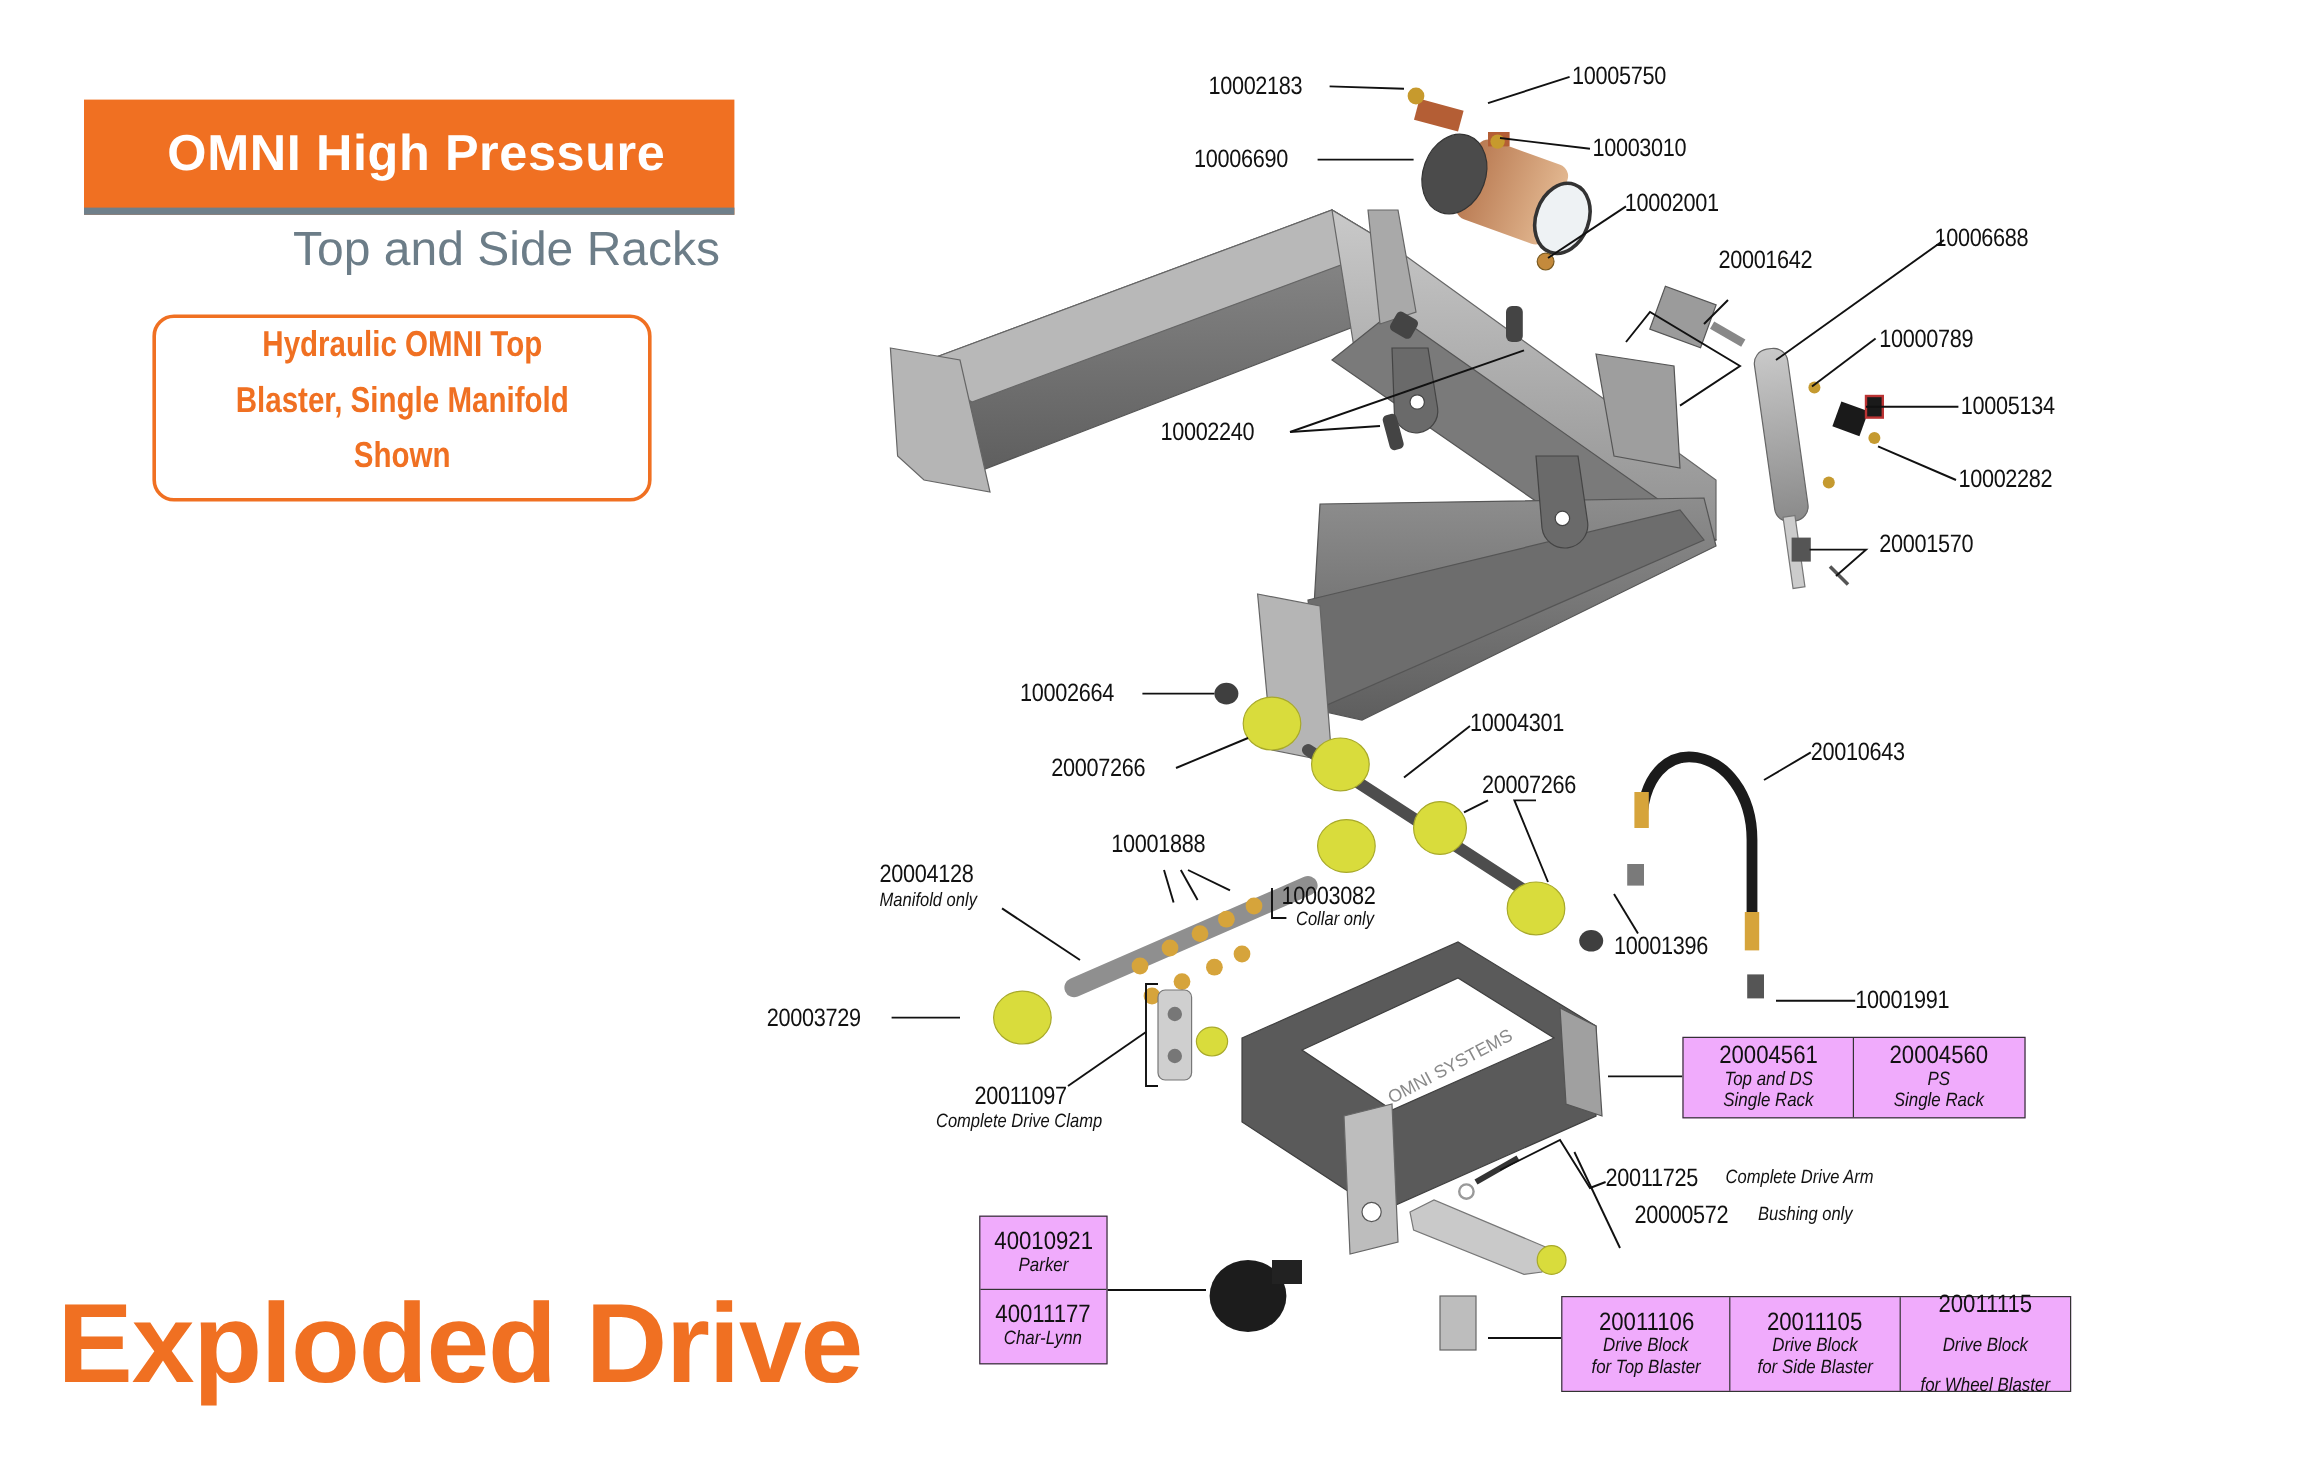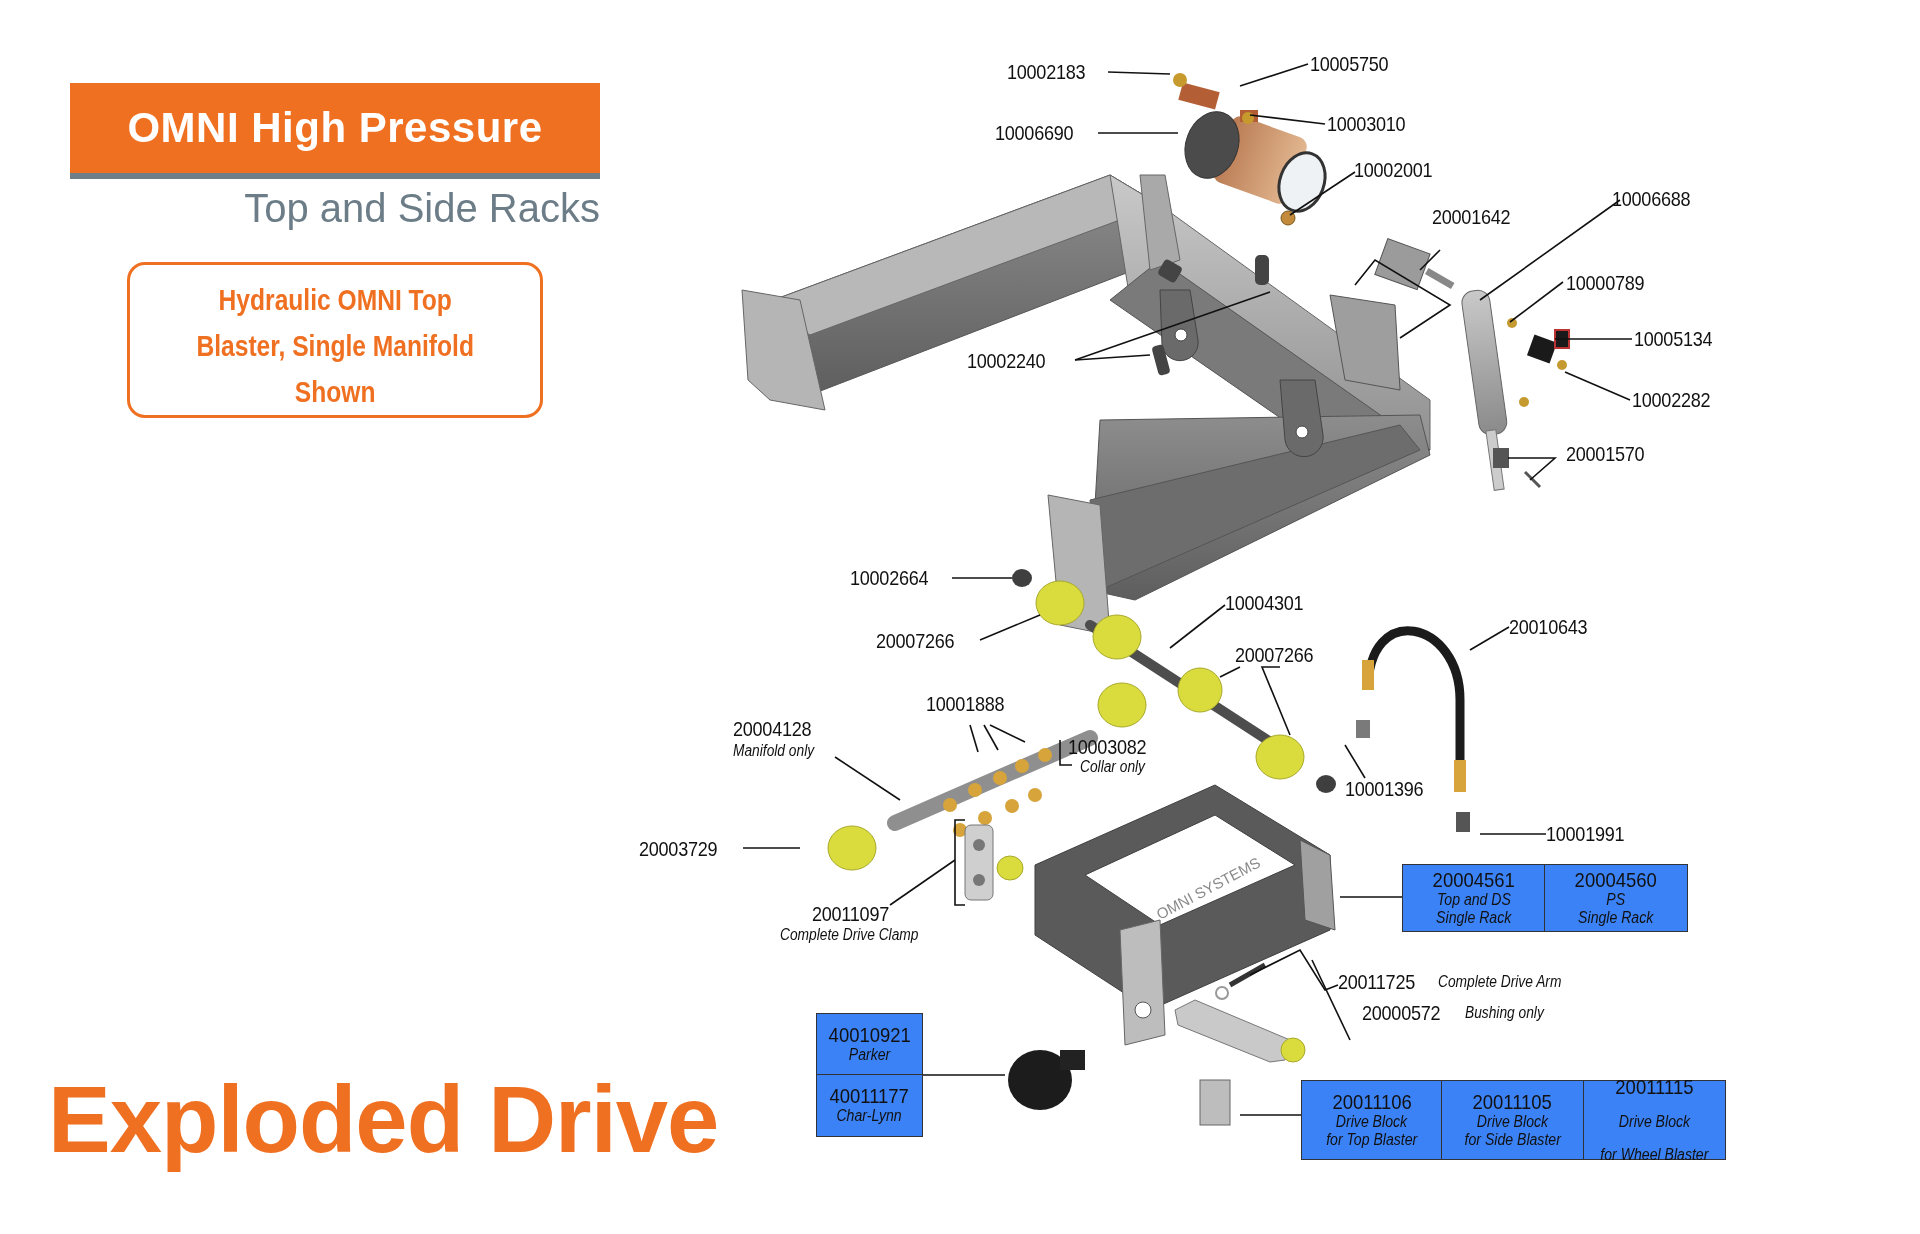--- a/index.html
+++ b/index.html
@@ -7,7 +7,7 @@
          font-family:"Liberation Sans", sans-serif; color:#111; }
   .abs { position:absolute; }
   #banner { left:70px; top:83px; width:530px; height:90px; background:#f07022;
-            border-bottom:6px solid #6f7f8a; display:flex; align-items:center; justify-content:center; }
+            border-bottom:6px solid #6f7f8a; display:flex; align-items:center; justify-content:center;padding-left:12px; }
   #banner span { color:#fff; font-weight:bold; font-size:42px; letter-spacing:0.5px; }
   #subtitle { left:70px; top:186px; width:530px; text-align:right; color:#6c7d88; font-size:40px; }
   #note { left:127px; top:262px; width:410px; height:150px; border:3px solid #f07022; border-radius:18px;

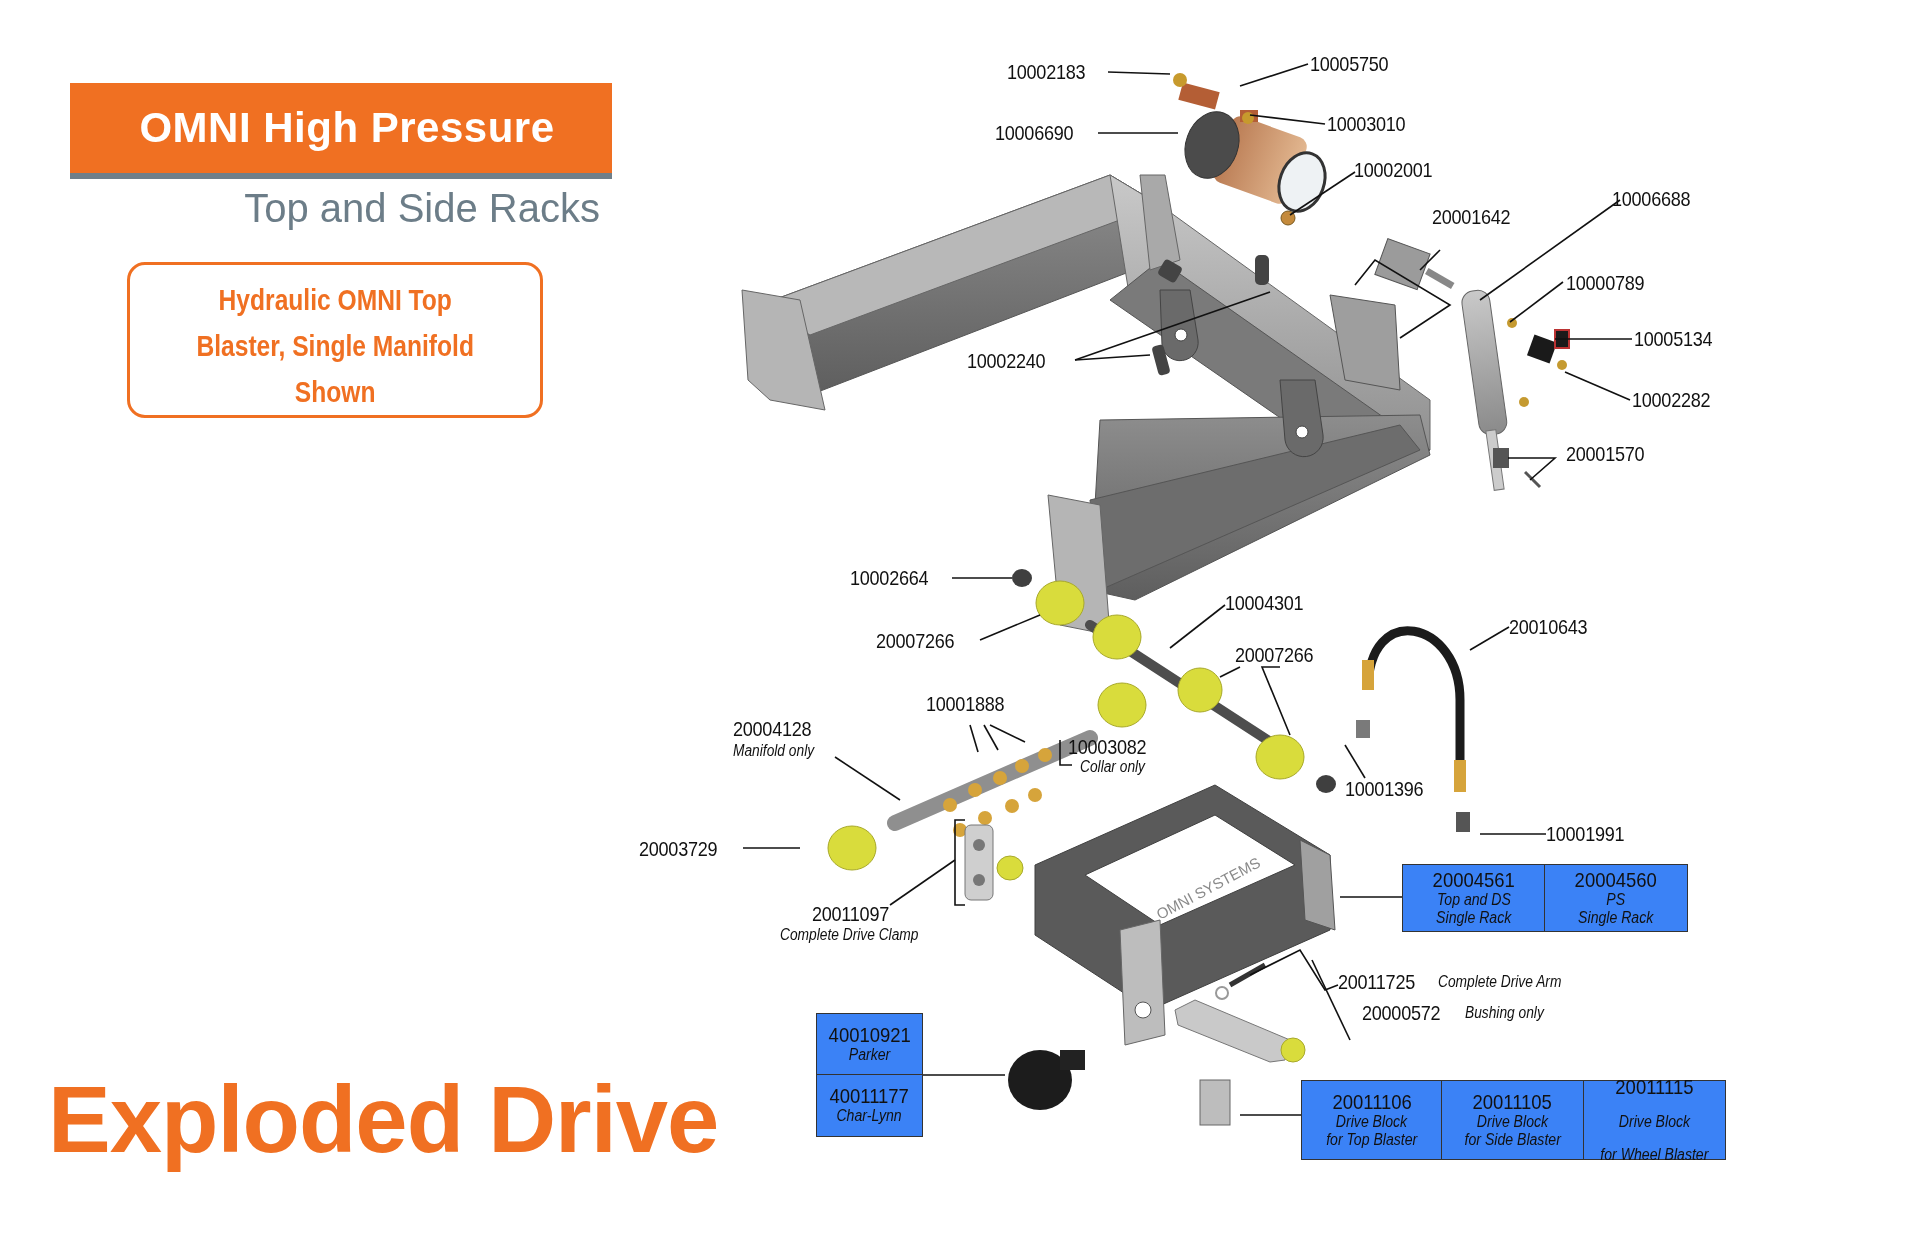--- a/index.html
+++ b/index.html
@@ -11,7 +11,7 @@
   #banner span { color:#fff; font-weight:bold; font-size:42px; letter-spacing:0.5px; }
   #subtitle { left:70px; top:186px; width:530px; text-align:right; color:#6c7d88; font-size:40px; }
   #note { left:127px; top:262px; width:410px; height:150px; border:3px solid #f07022; border-radius:18px;
-          display:flex; flex-direction:column; align-items:center; justify-content:flex-end; }
+          display:flex; flex-direction:column; align-items:center; justify-content:flex-start; }
   #note span { color:#f07022; font-weight:bold; font-size:30px; line-height:46px; transform:scaleX(0.82); white-space:nowrap; }
   #exploded { left:48px; top:1066px; color:#f07022; font-weight:bold; font-size:94px; letter-spacing:-1px; white-space:nowrap; }
   .lbl { position:absolute; font-size:21px; color:#111; transform:scaleX(0.86); transform-origin:left top; white-space:nowrap; letter-spacing:-0.3px; }

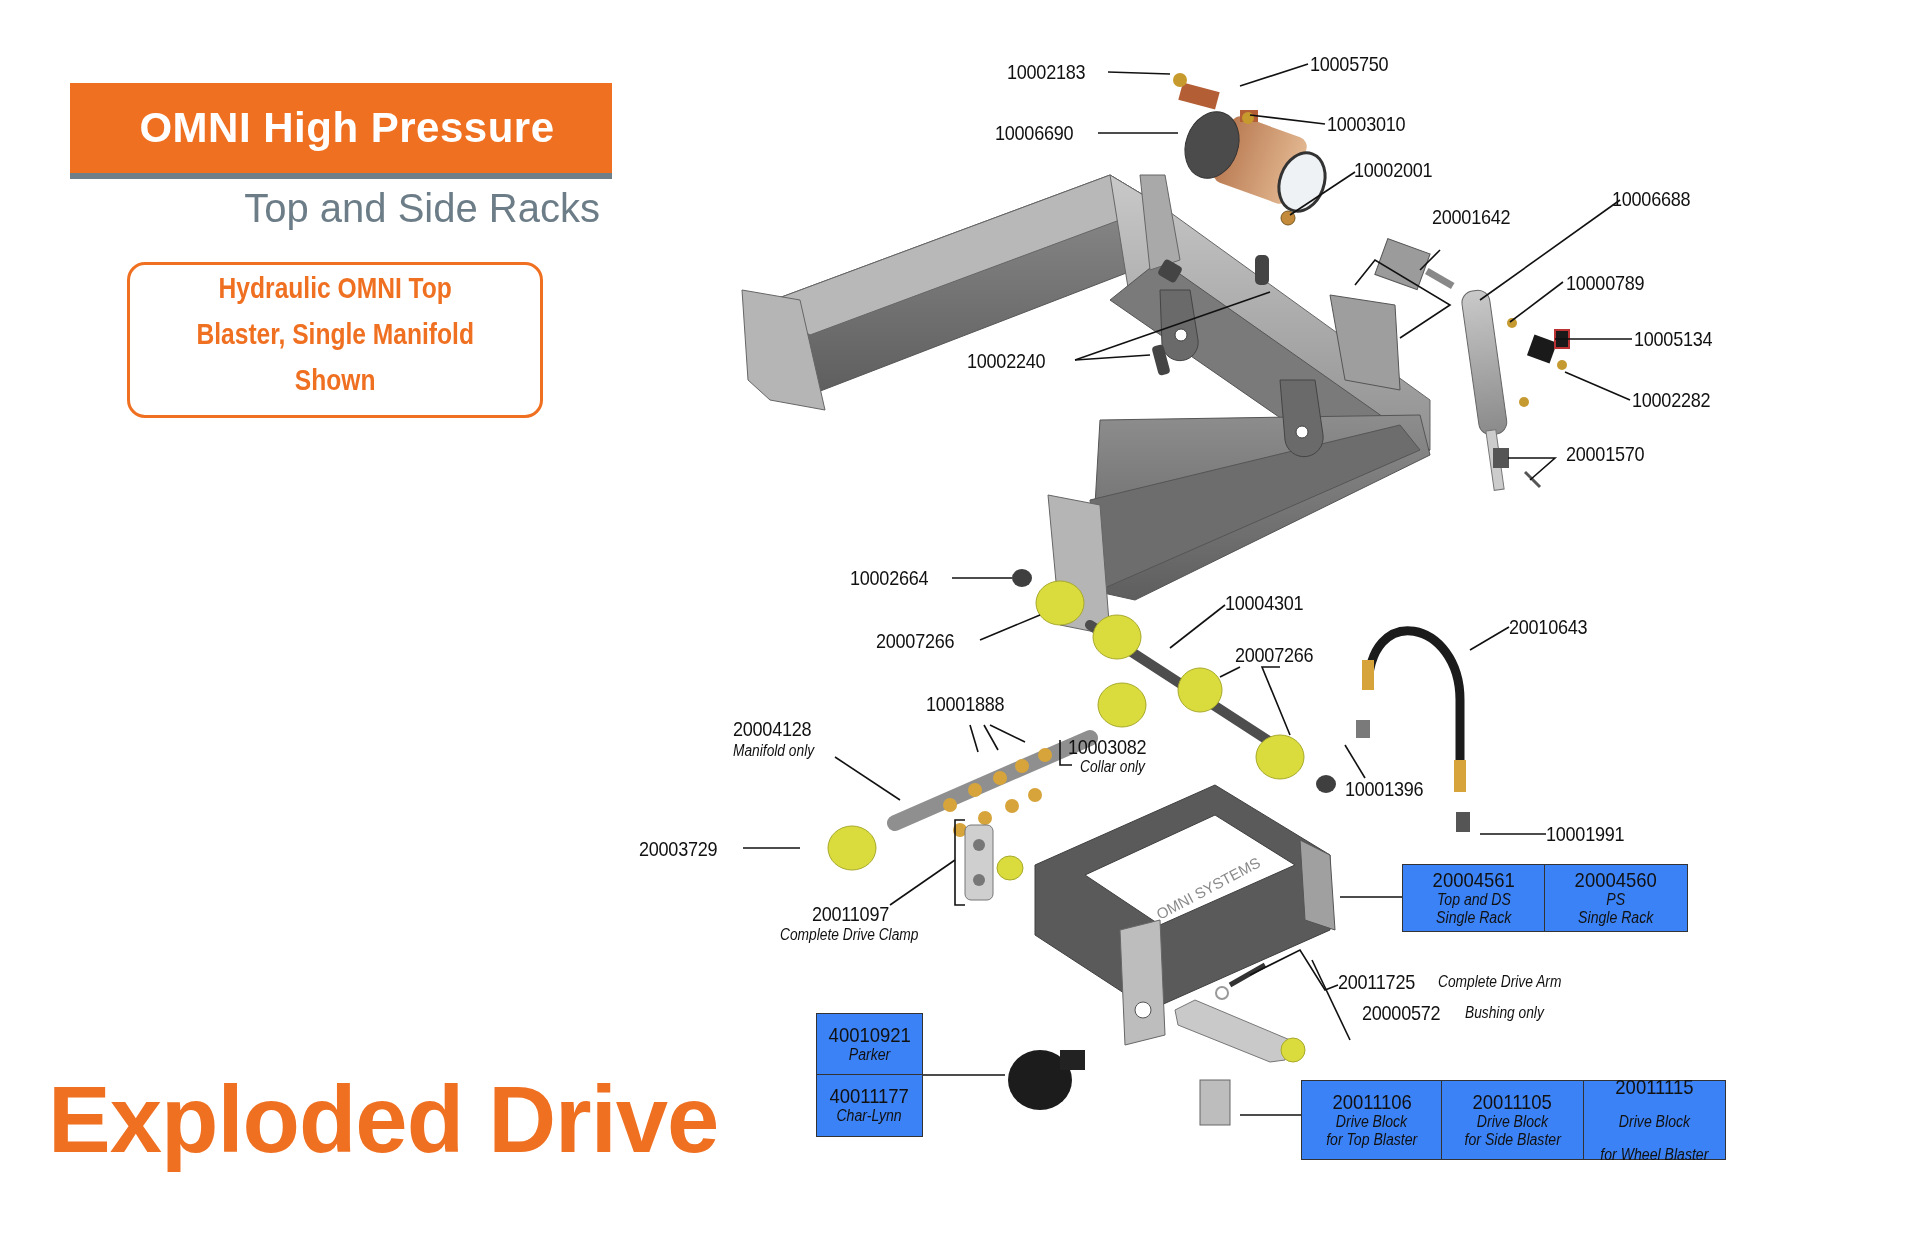--- a/index.html
+++ b/index.html
@@ -16,7 +16,7 @@
   #exploded { left:48px; top:1066px; color:#f07022; font-weight:bold; font-size:94px; letter-spacing:-1px; white-space:nowrap; }
   .lbl { position:absolute; font-size:21px; color:#111; transform:scaleX(0.86); transform-origin:left top; white-space:nowrap; letter-spacing:-0.3px; }
   .sub { position:absolute; font-size:16px; font-style:italic; color:#111; transform:scaleX(0.86); transform-origin:left top; white-space:nowrap; }
-  .ptable { position:absolute; border:1.5px solid #333; display:flex; background:#3b82f6; }
+  .ptable { position:absolute; border:1.5px solid #333; display:flex; background:#f0abfc; }
   .ptable .cell { border-left:1.5px solid #333; display:flex; flex-direction:column; align-items:center; justify-content:center; text-align:center; }
   .ptable .cell:first-child { border-left:none; }
   .ptable.vert { flex-direction:column; }

